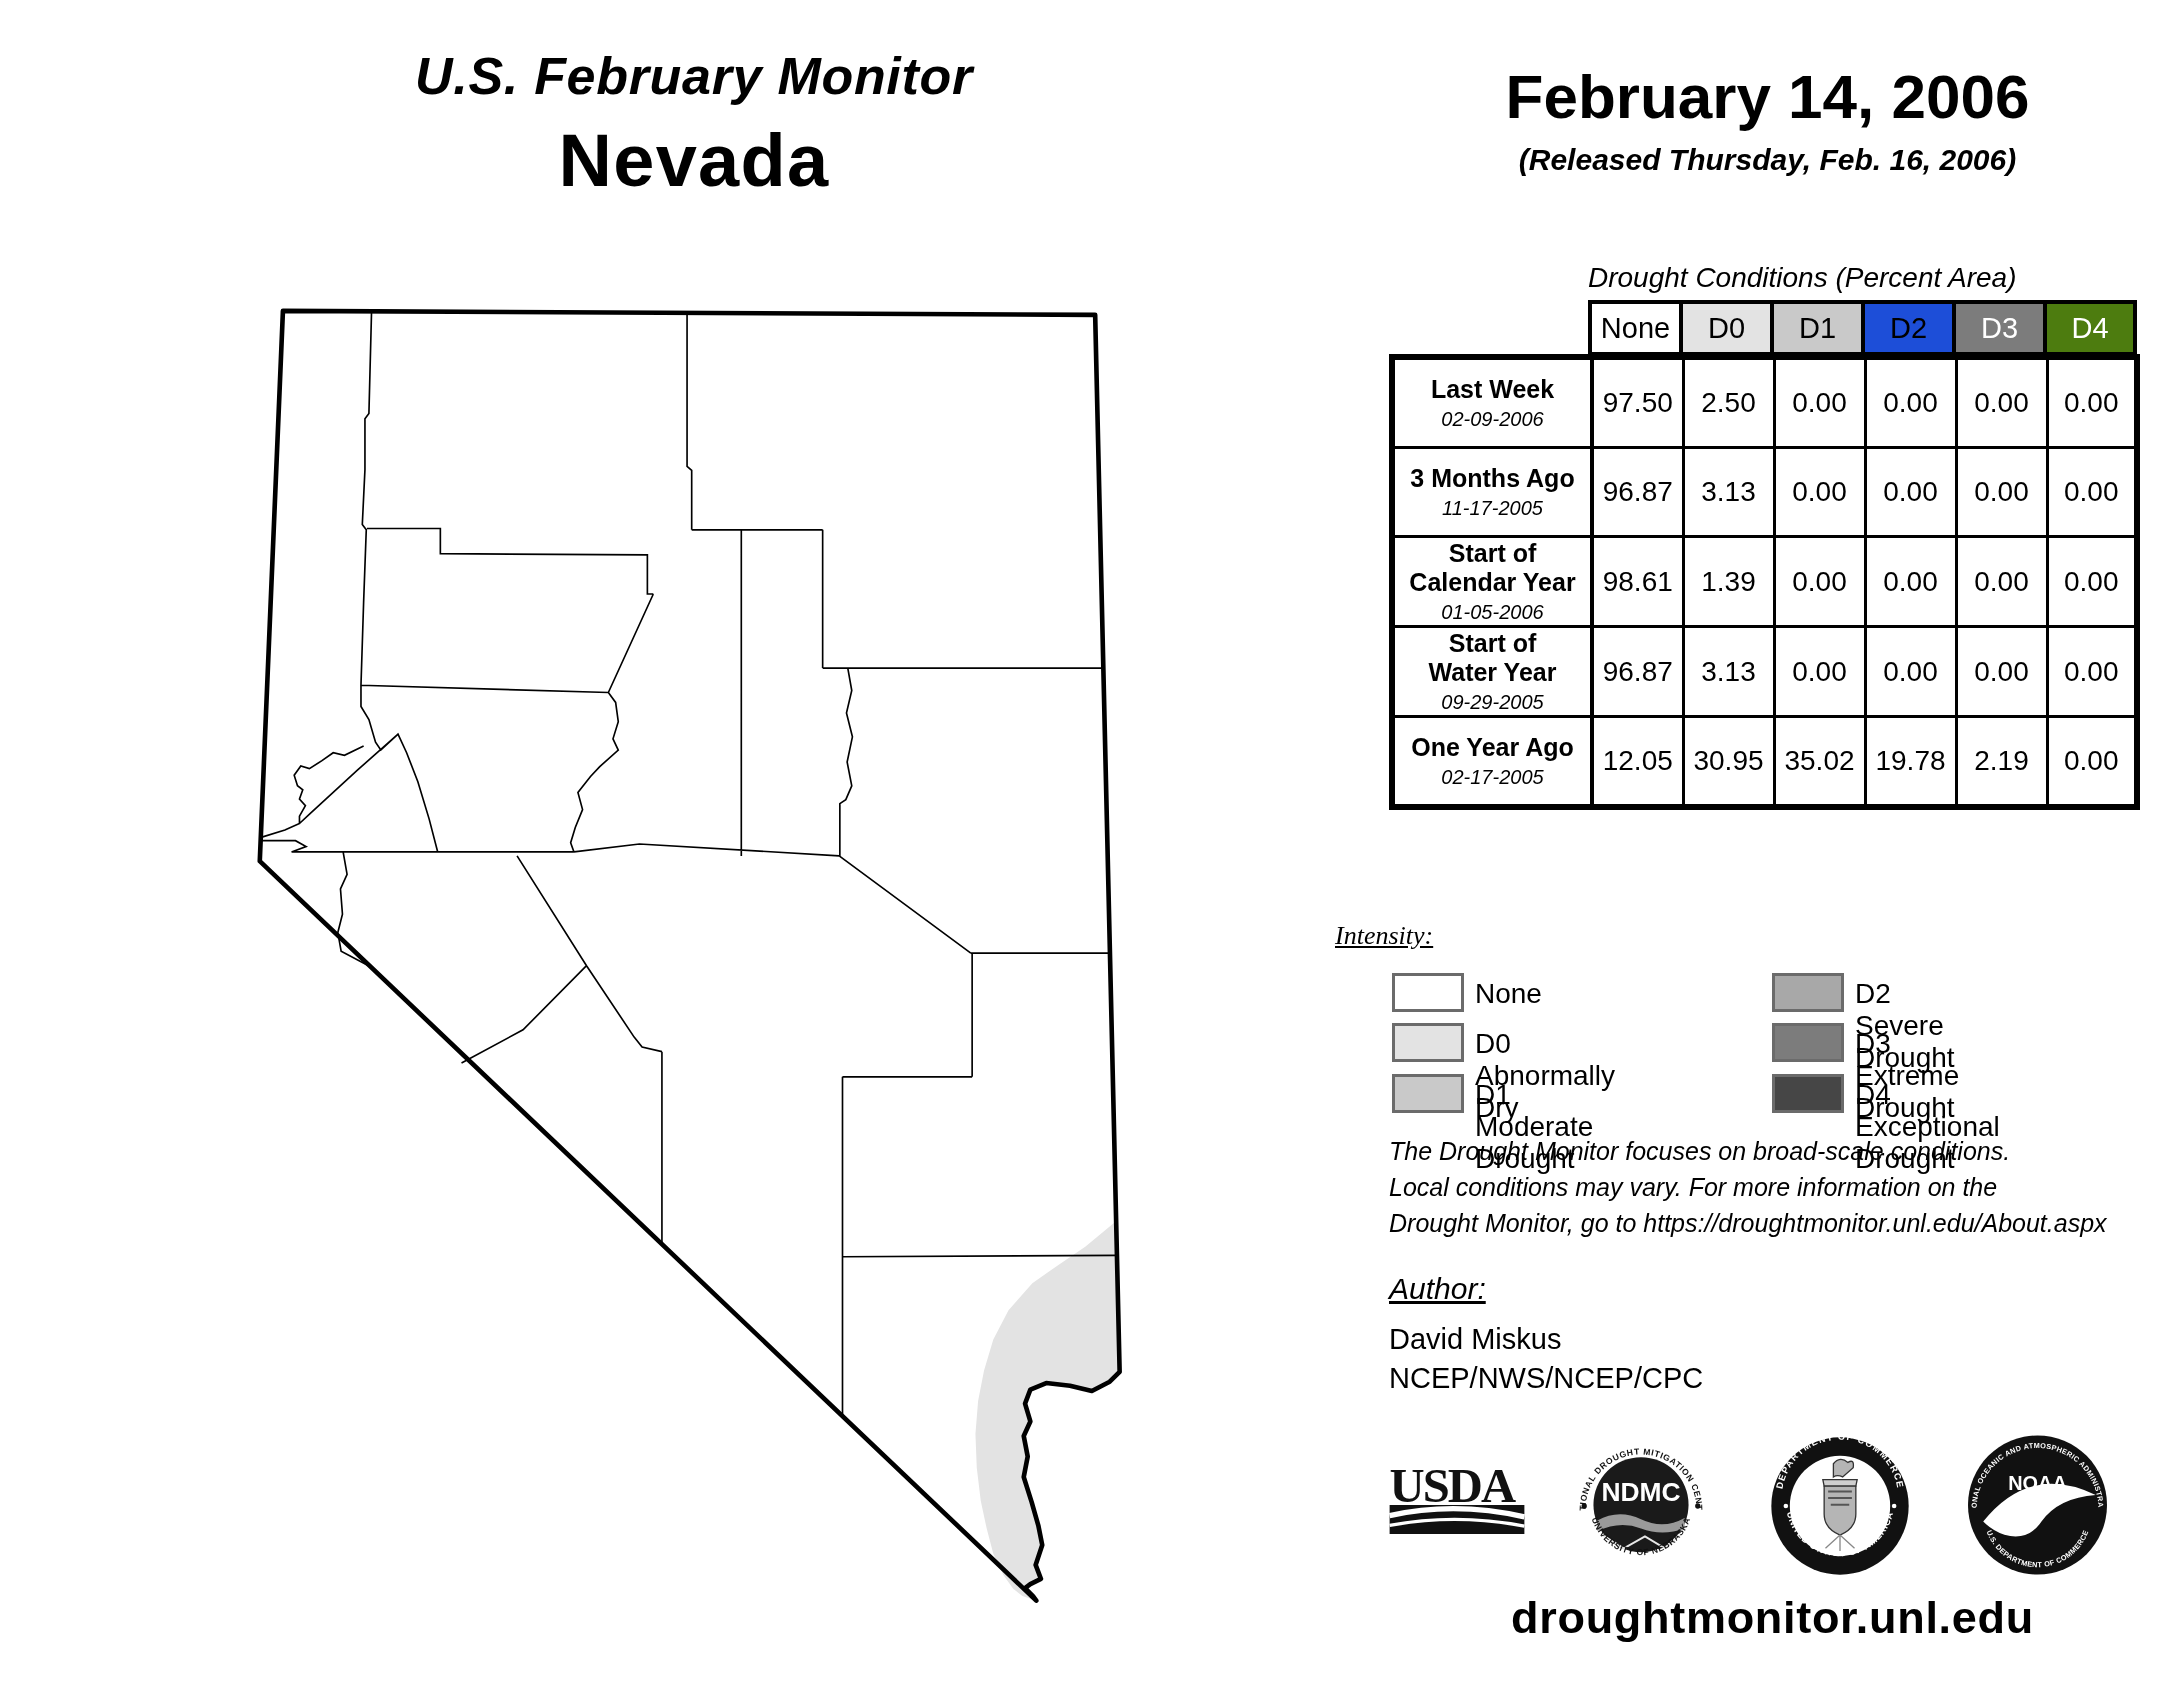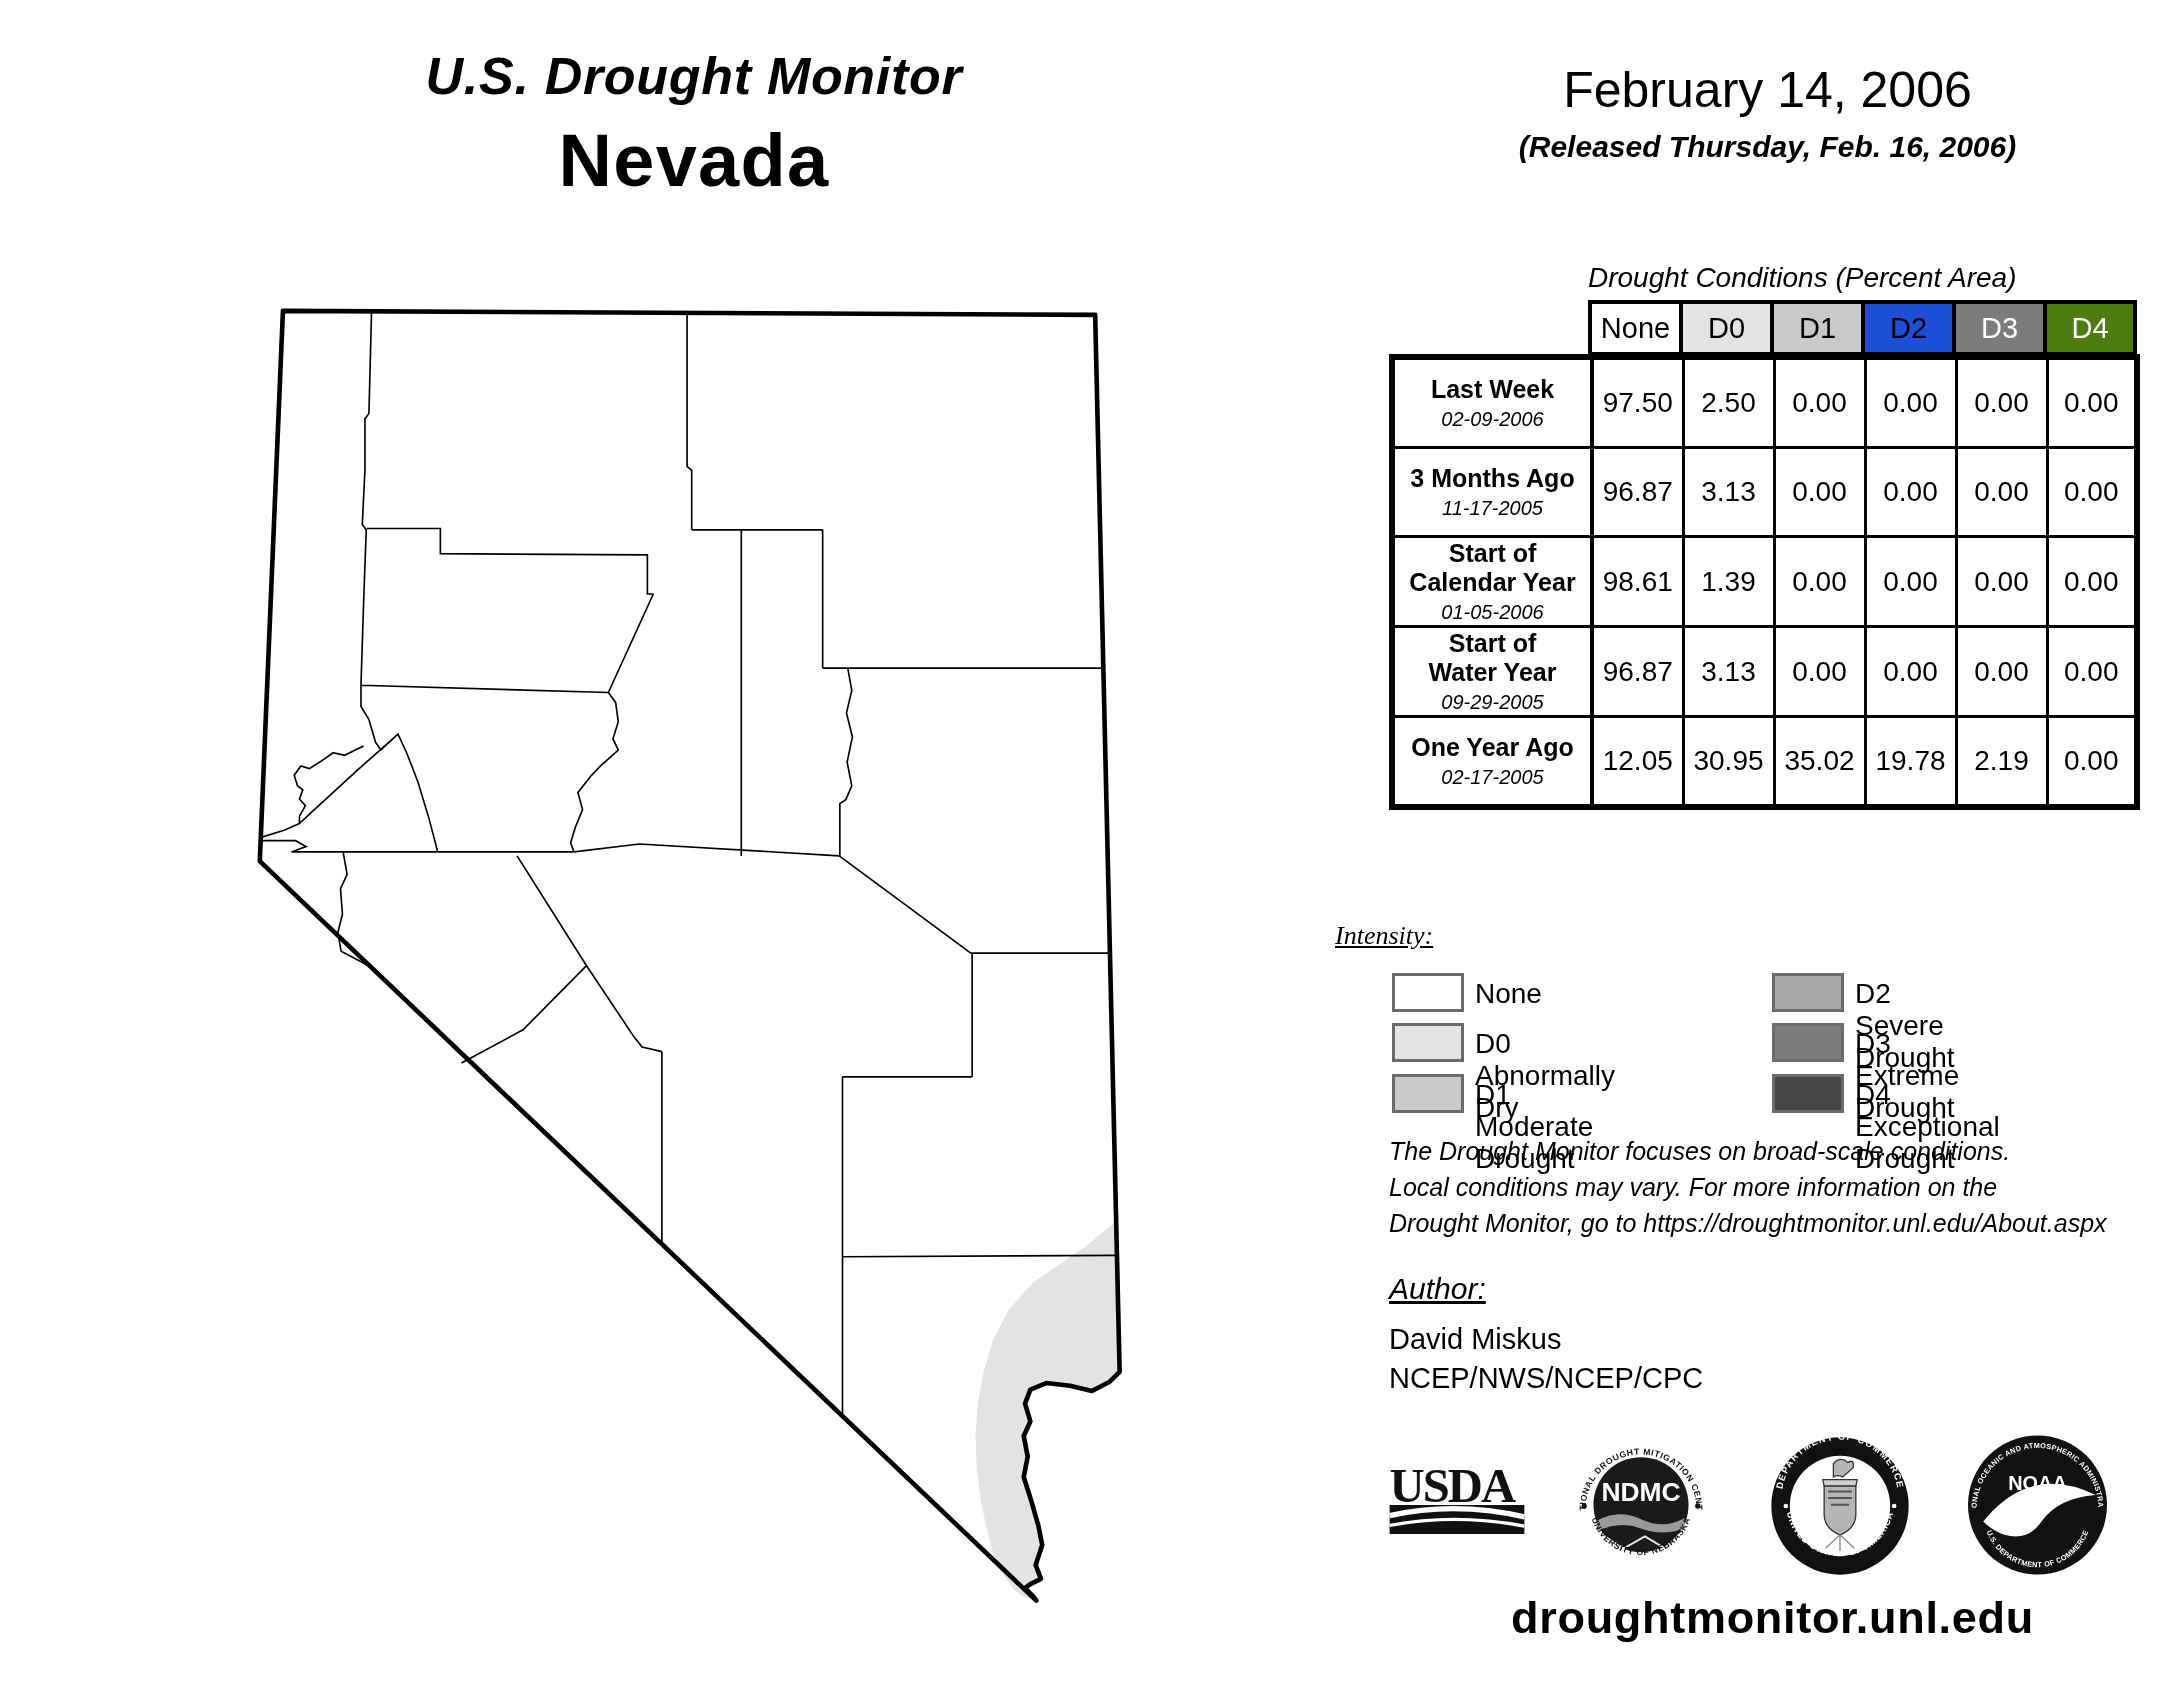--- a/index.html
+++ b/index.html
@@ -65,7 +65,7 @@
 <body>
 
 <div class="abs title-left">
-  <div class="app-title">U.S. Drought Monitor</div>
+  <div class="app-title">U.S. February Monitor</div>
   <div class="state-title">Nevada</div>
 </div>
 

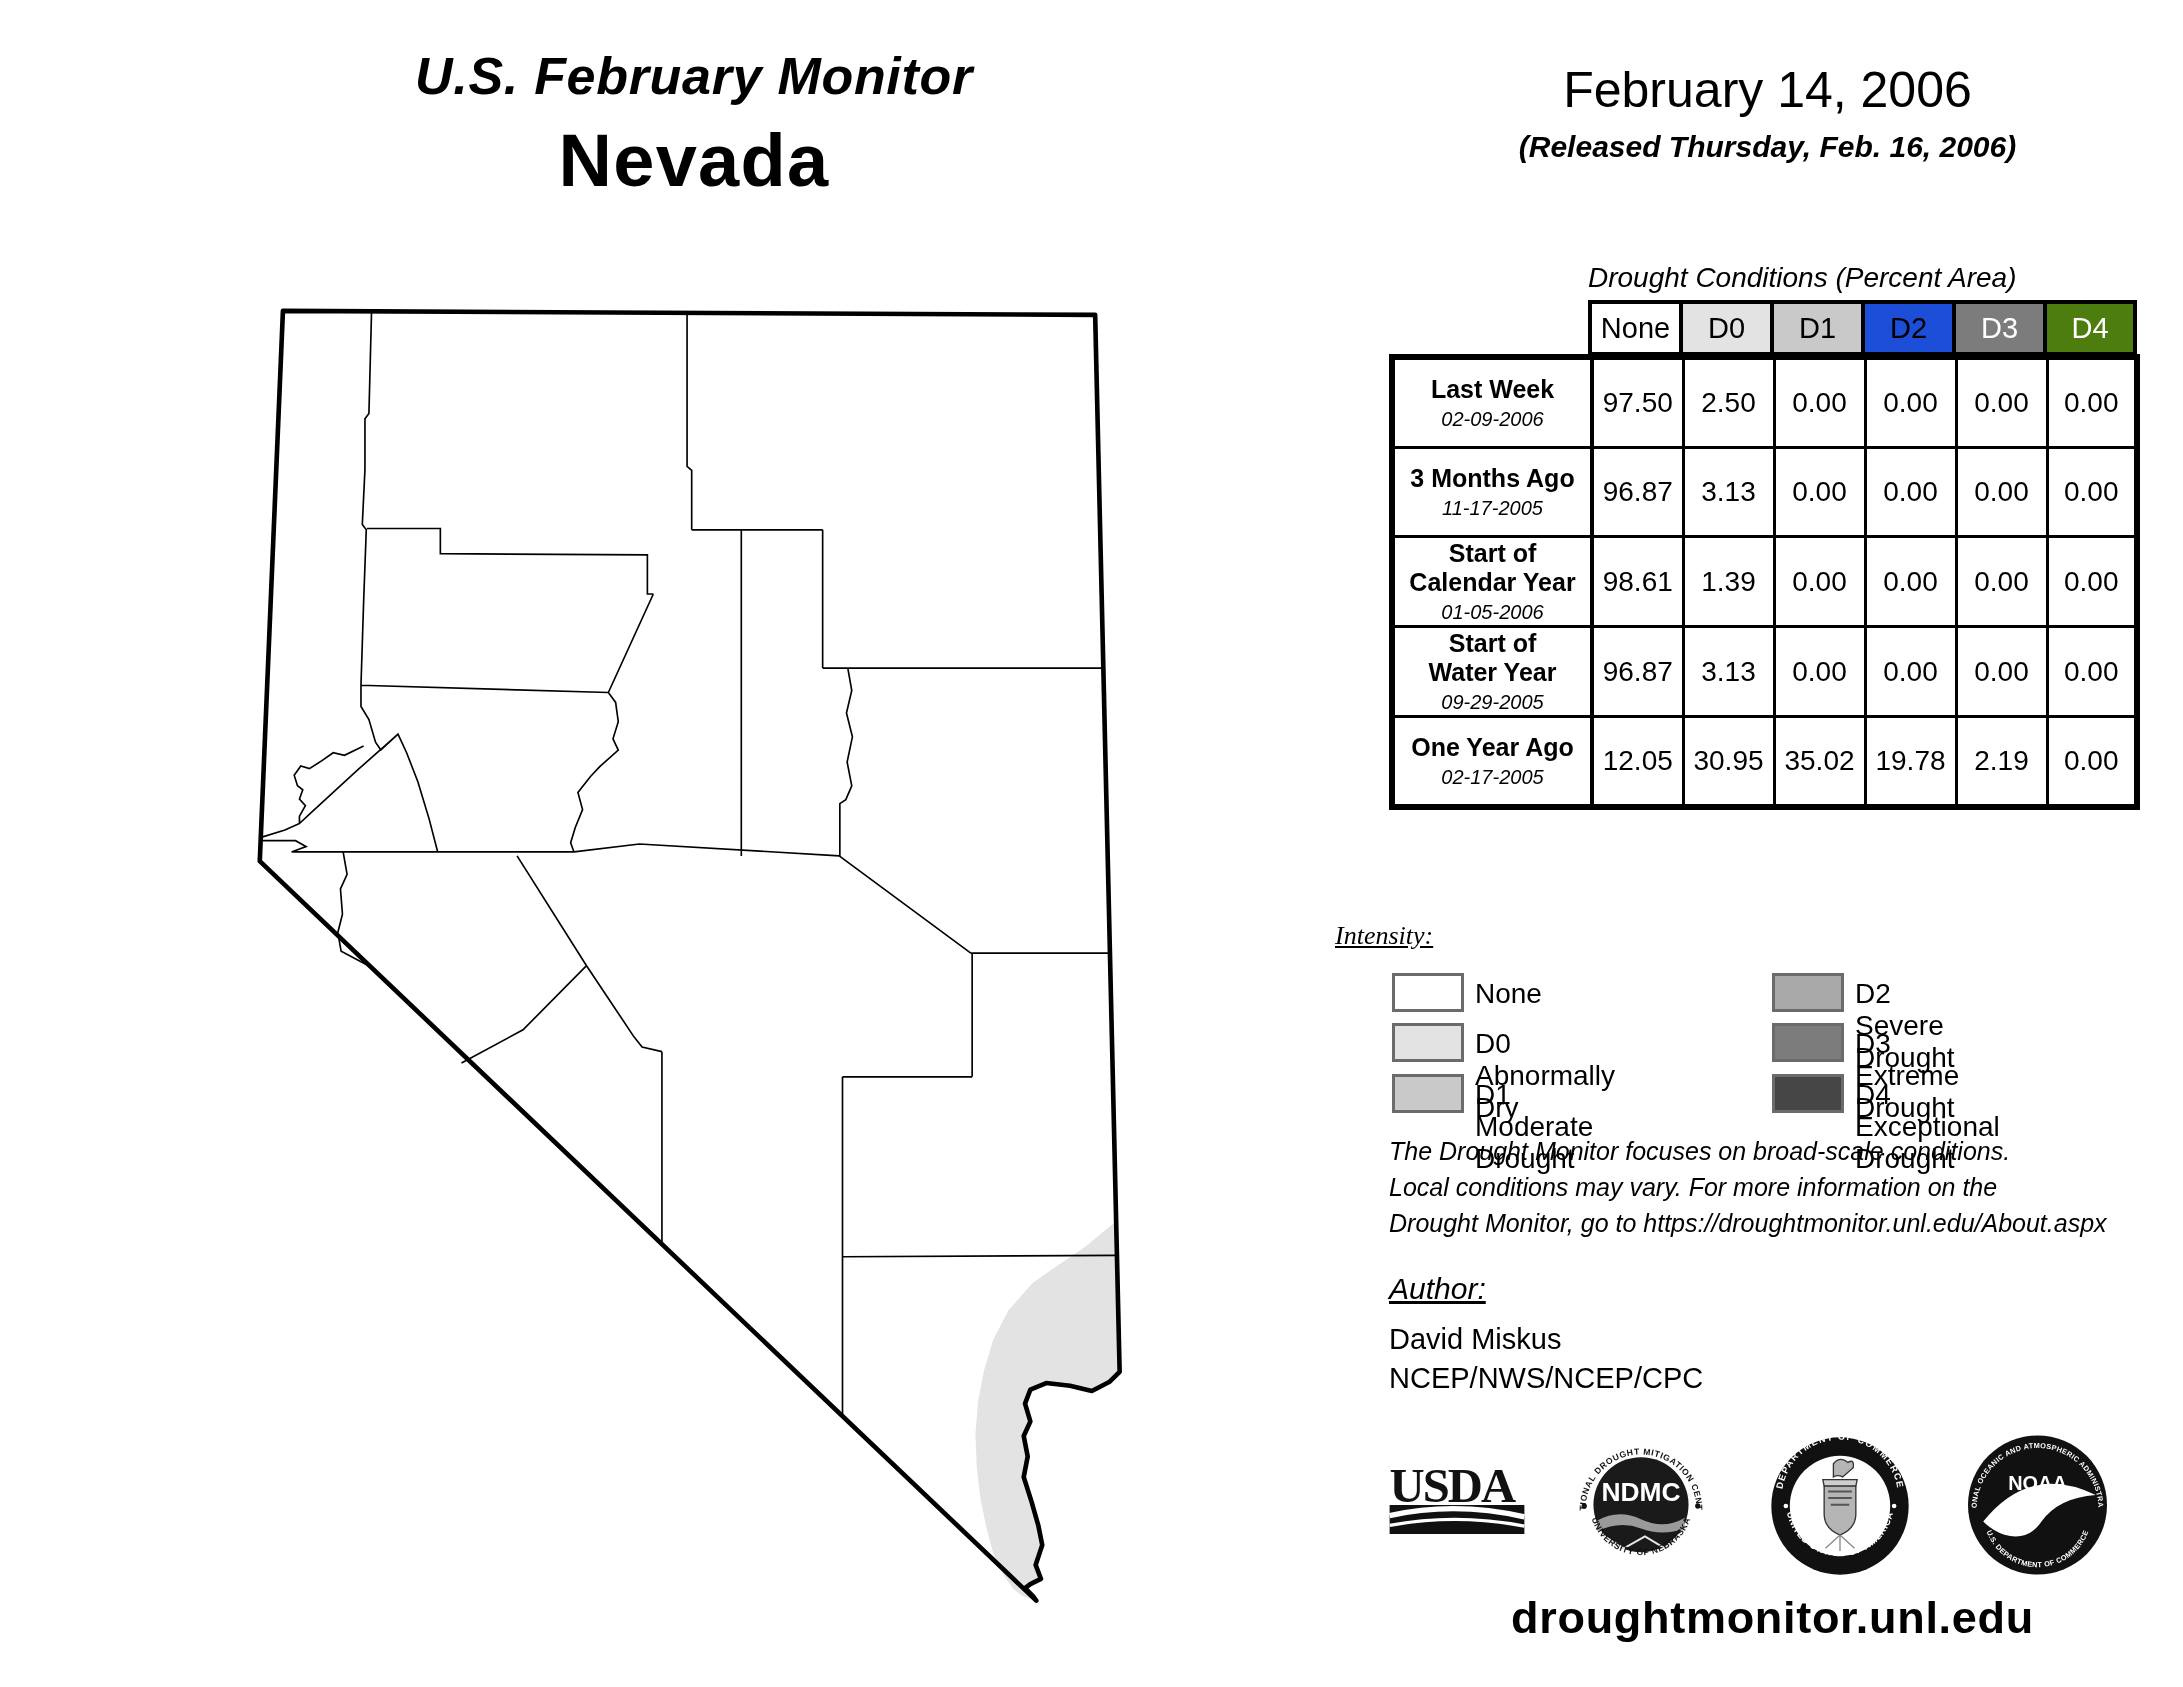--- a/index.html
+++ b/index.html
@@ -16,7 +16,7 @@
   .state-title{font-size:74px;font-weight:bold;margin-top:12px;letter-spacing:1.3px;}
 
   .date-block{left:1417px;top:61px;width:701px;text-align:center;}
-  .report-date{font-size:50px;font-weight:normal;}
+  .report-date{font-size:62px;font-weight:bold;}
   .released-date{font-size:30px;font-weight:bold;font-style:italic;margin-top:10.6px;}
   .valid-time{font-size:29px;font-weight:bold;margin-top:16px;}
 

